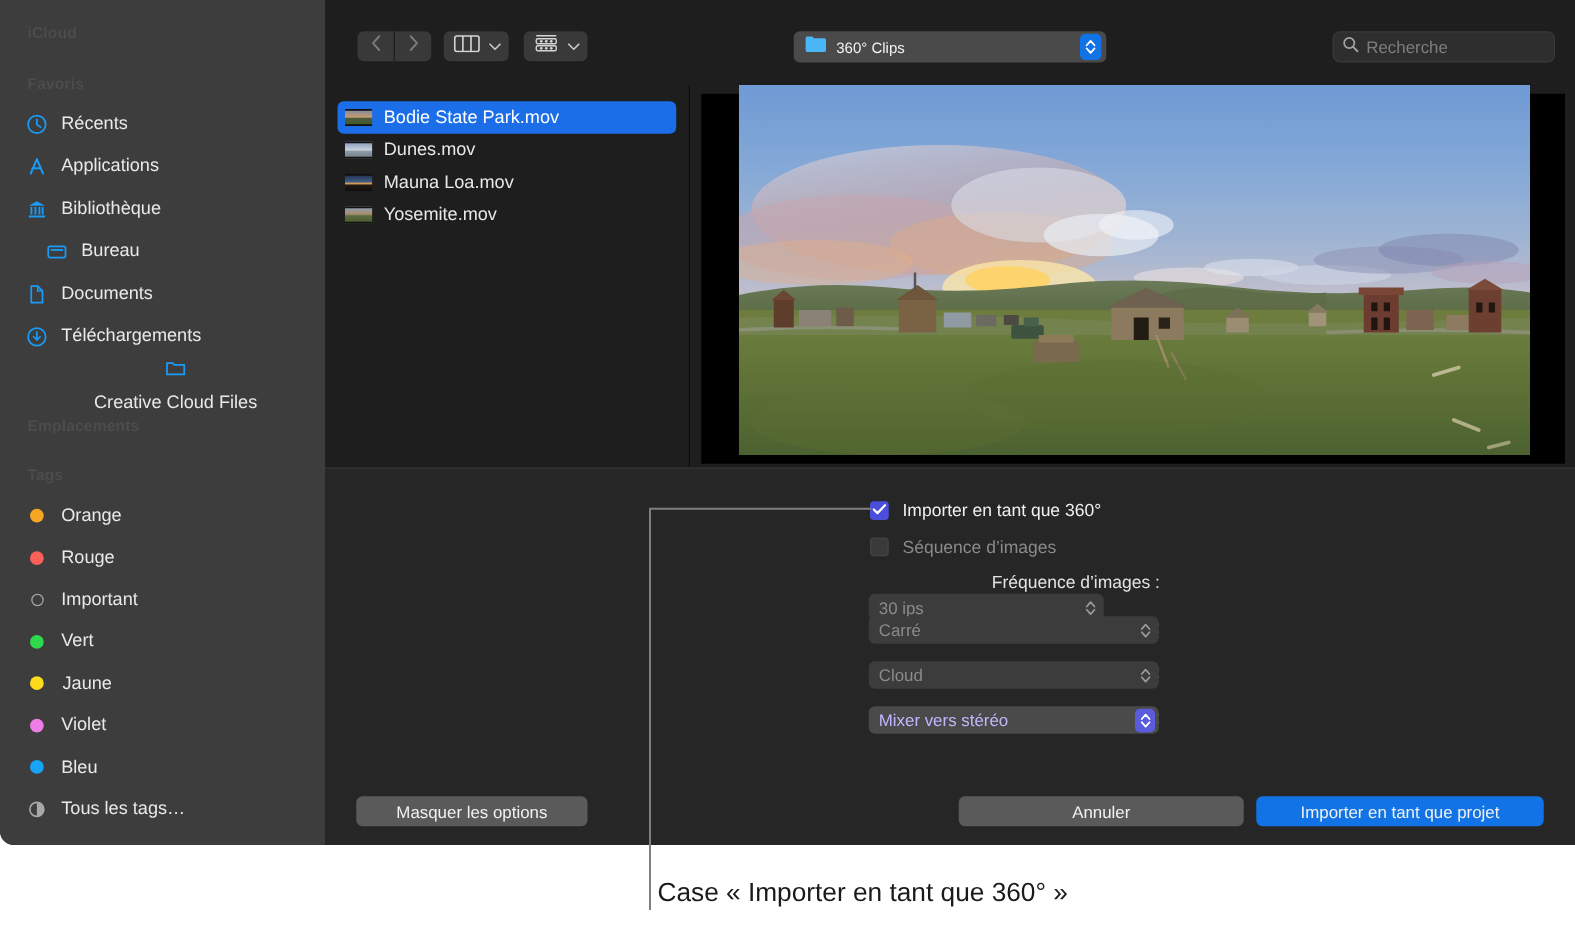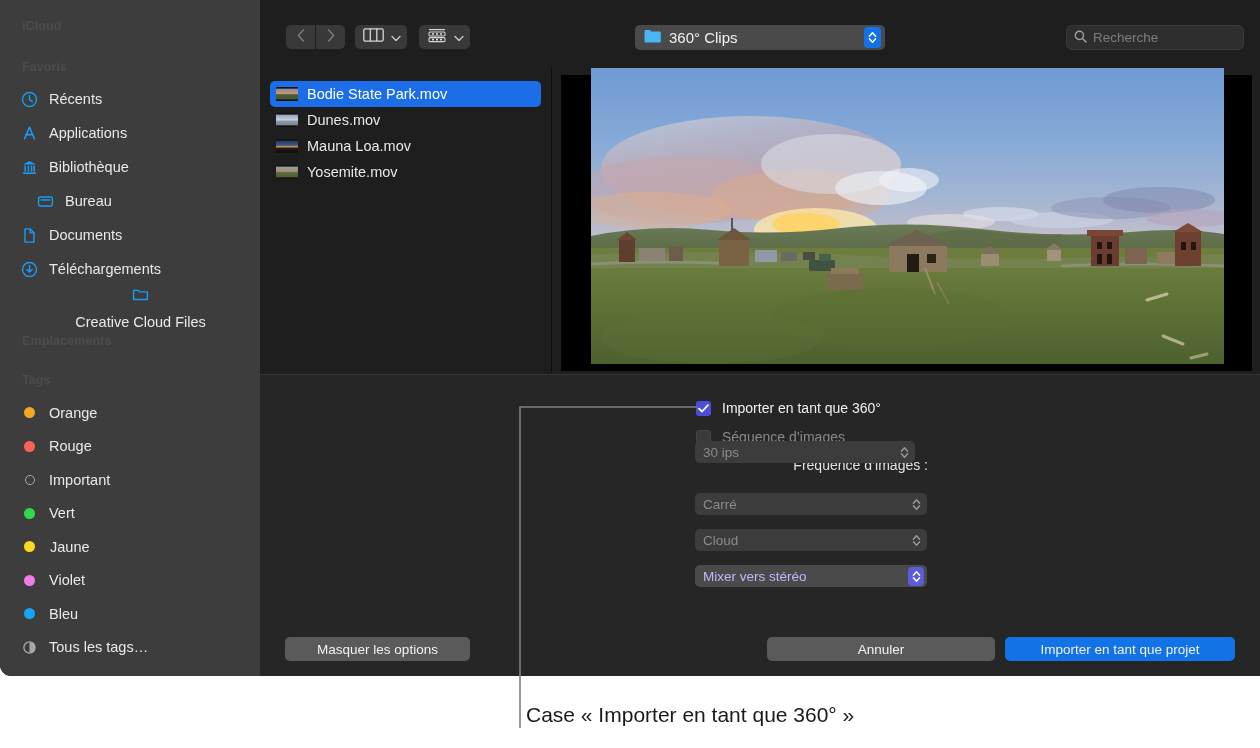--- a/index.html
+++ b/index.html
@@ -114,7 +114,7 @@
     gap: 8px;
   }
   #pathpop .ppl {
-    font-size: 15px;
+    font-size: 12px;
     color: #f2f2f2;
     flex: 1;
     white-space: nowrap;

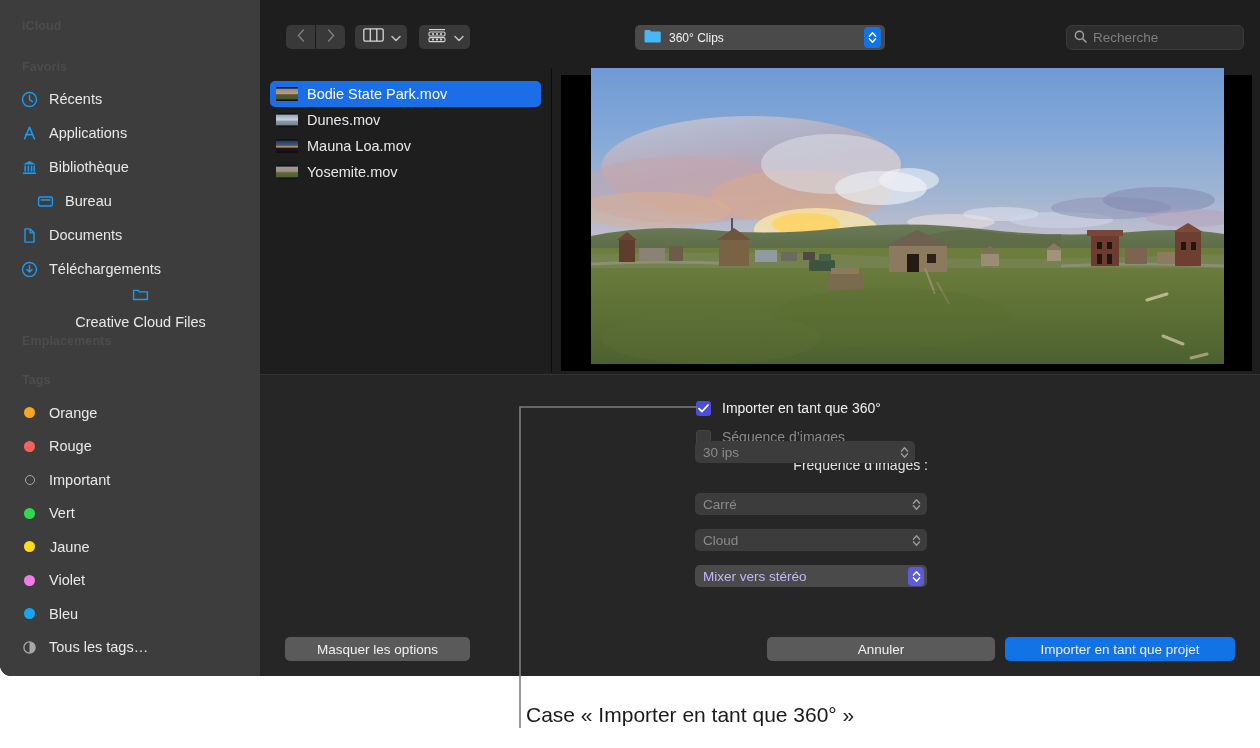--- a/index.html
+++ b/index.html
@@ -731,7 +731,7 @@
     <div class="opt-row" style="left:0px; top:82px; width:668px; justify-content:flex-end;">
       <span class="opt-label">Fréquence d’images :</span>
     </div>
-    <div class="popup disabled" style="position:absolute; left:435px; top:66px; width:220px;">
+    <div class="popup disabled" style="position:absolute; left:435px; top:100px; width:188px;">
       <span class="pv">30 ips</span>
       <span class="stepper sm ghost">
         <svg width="9" height="13" viewBox="0 0 9 13">

